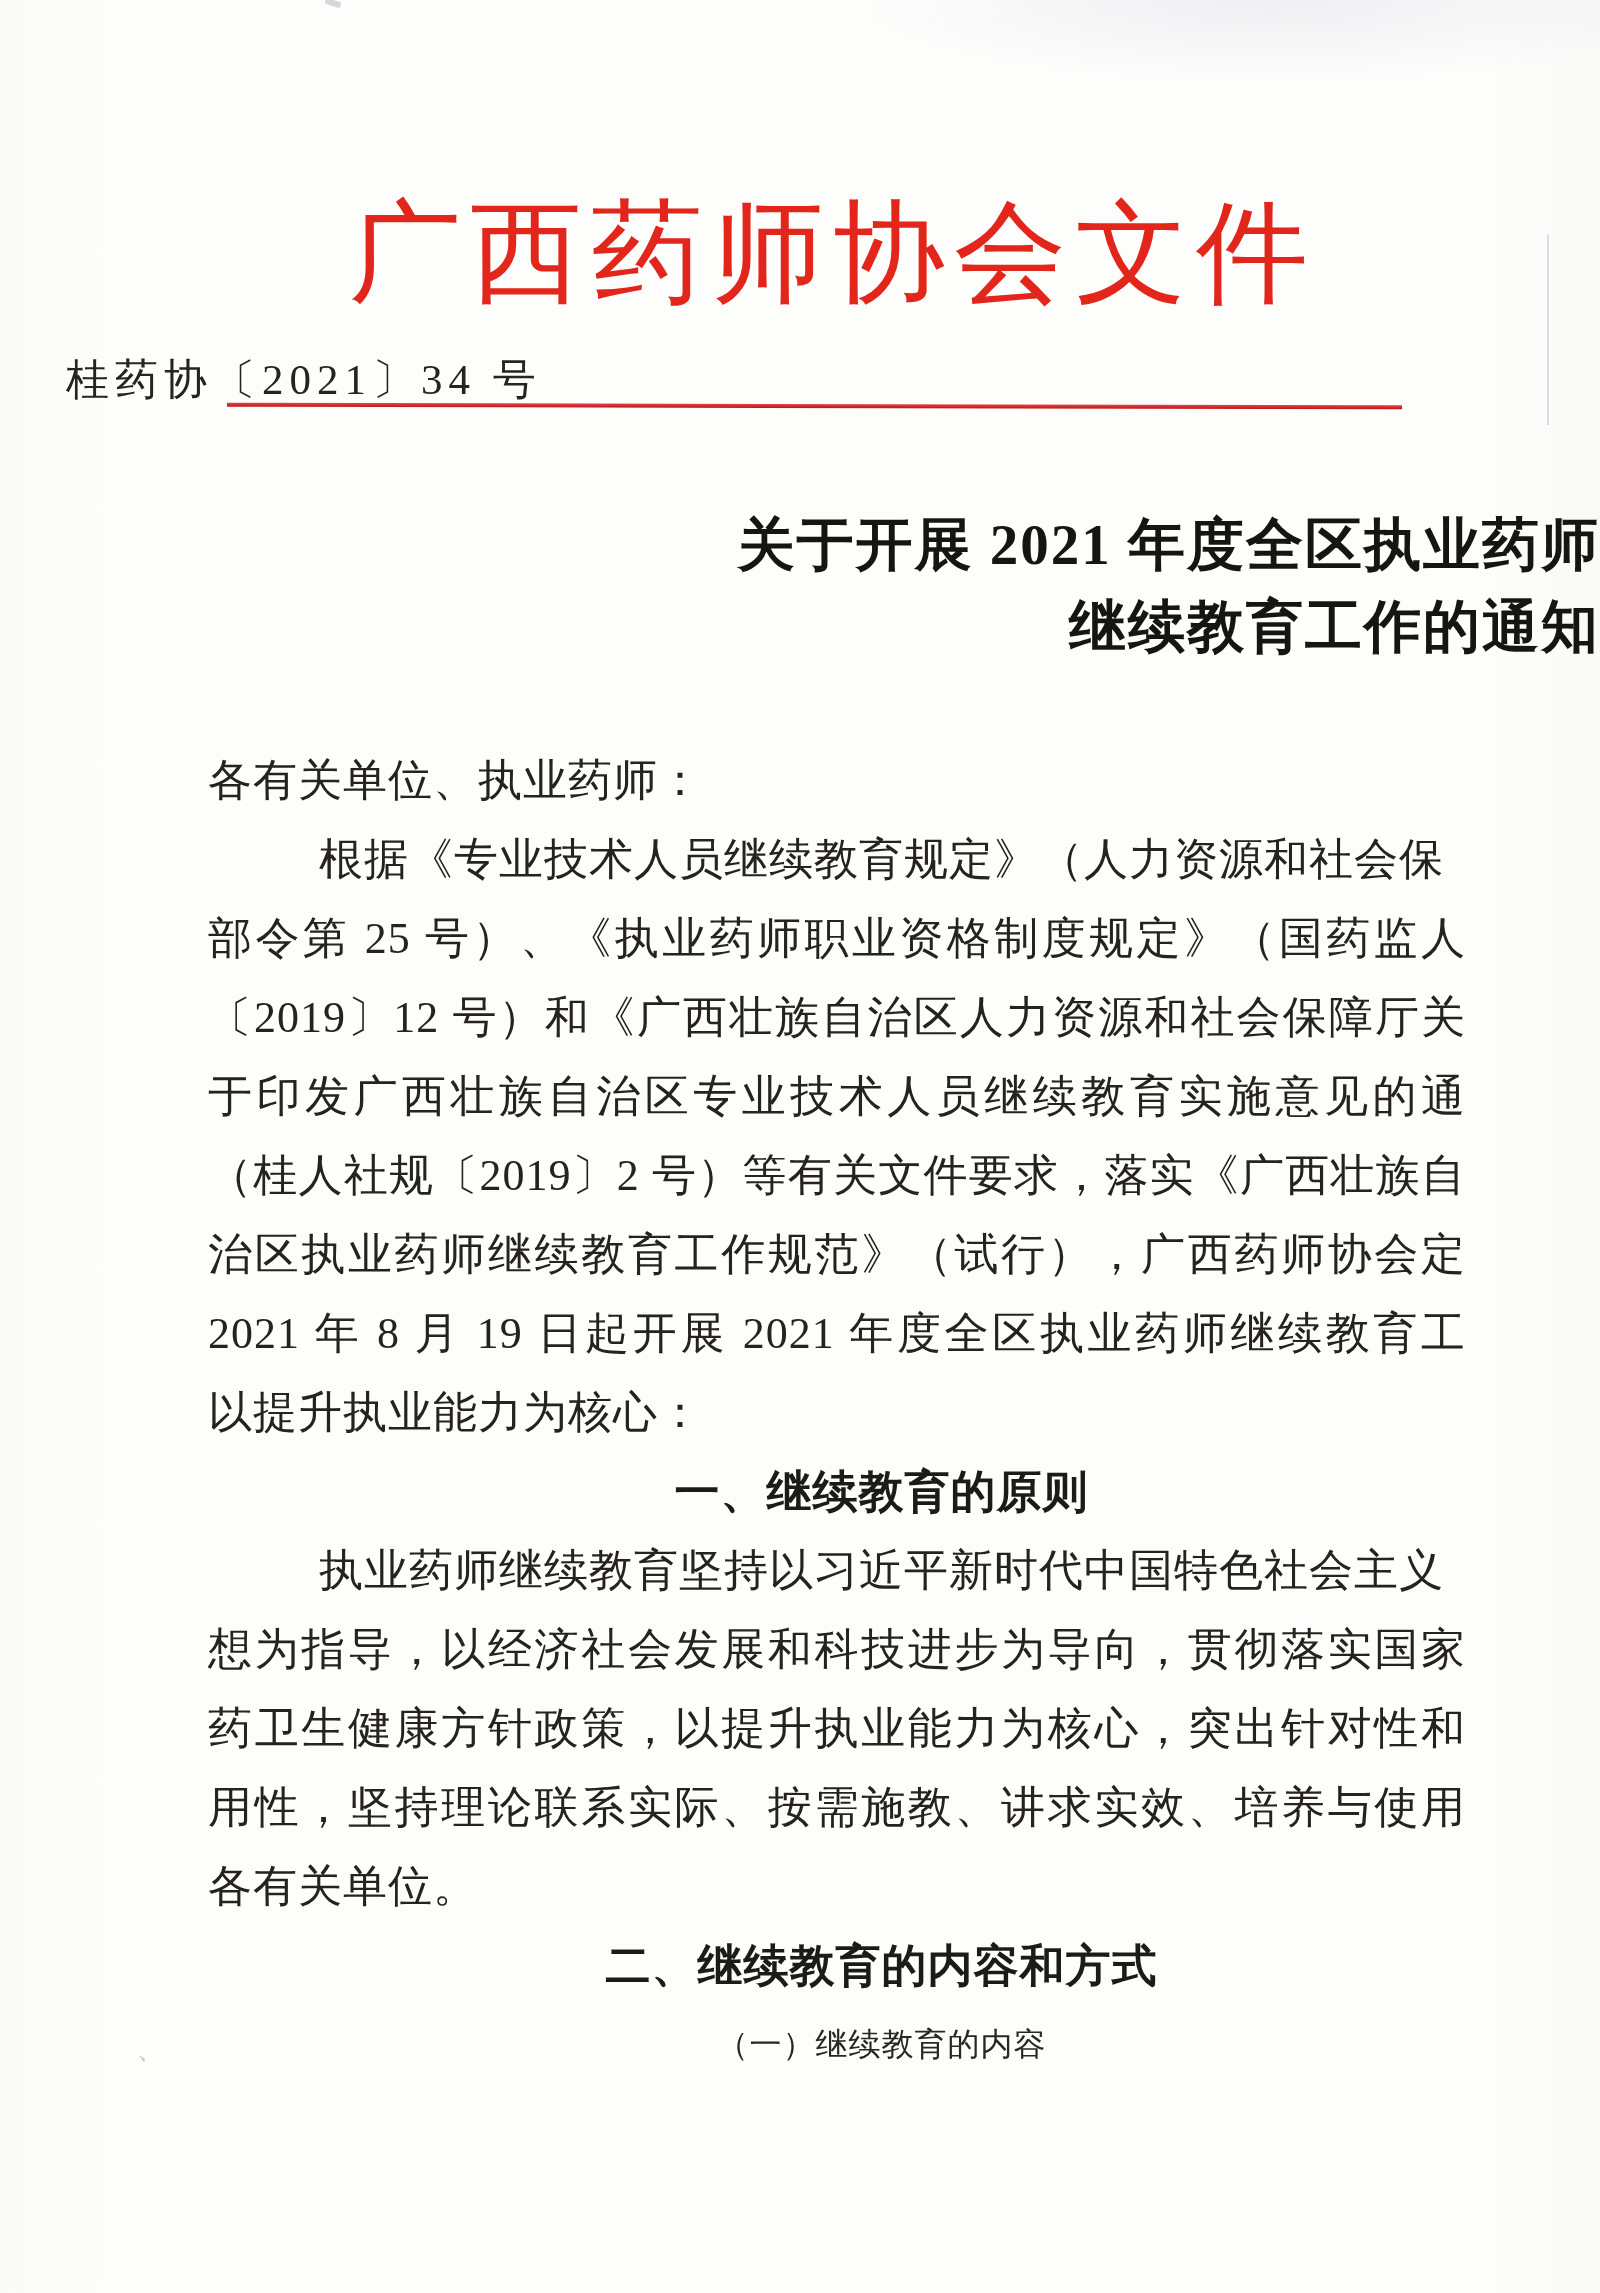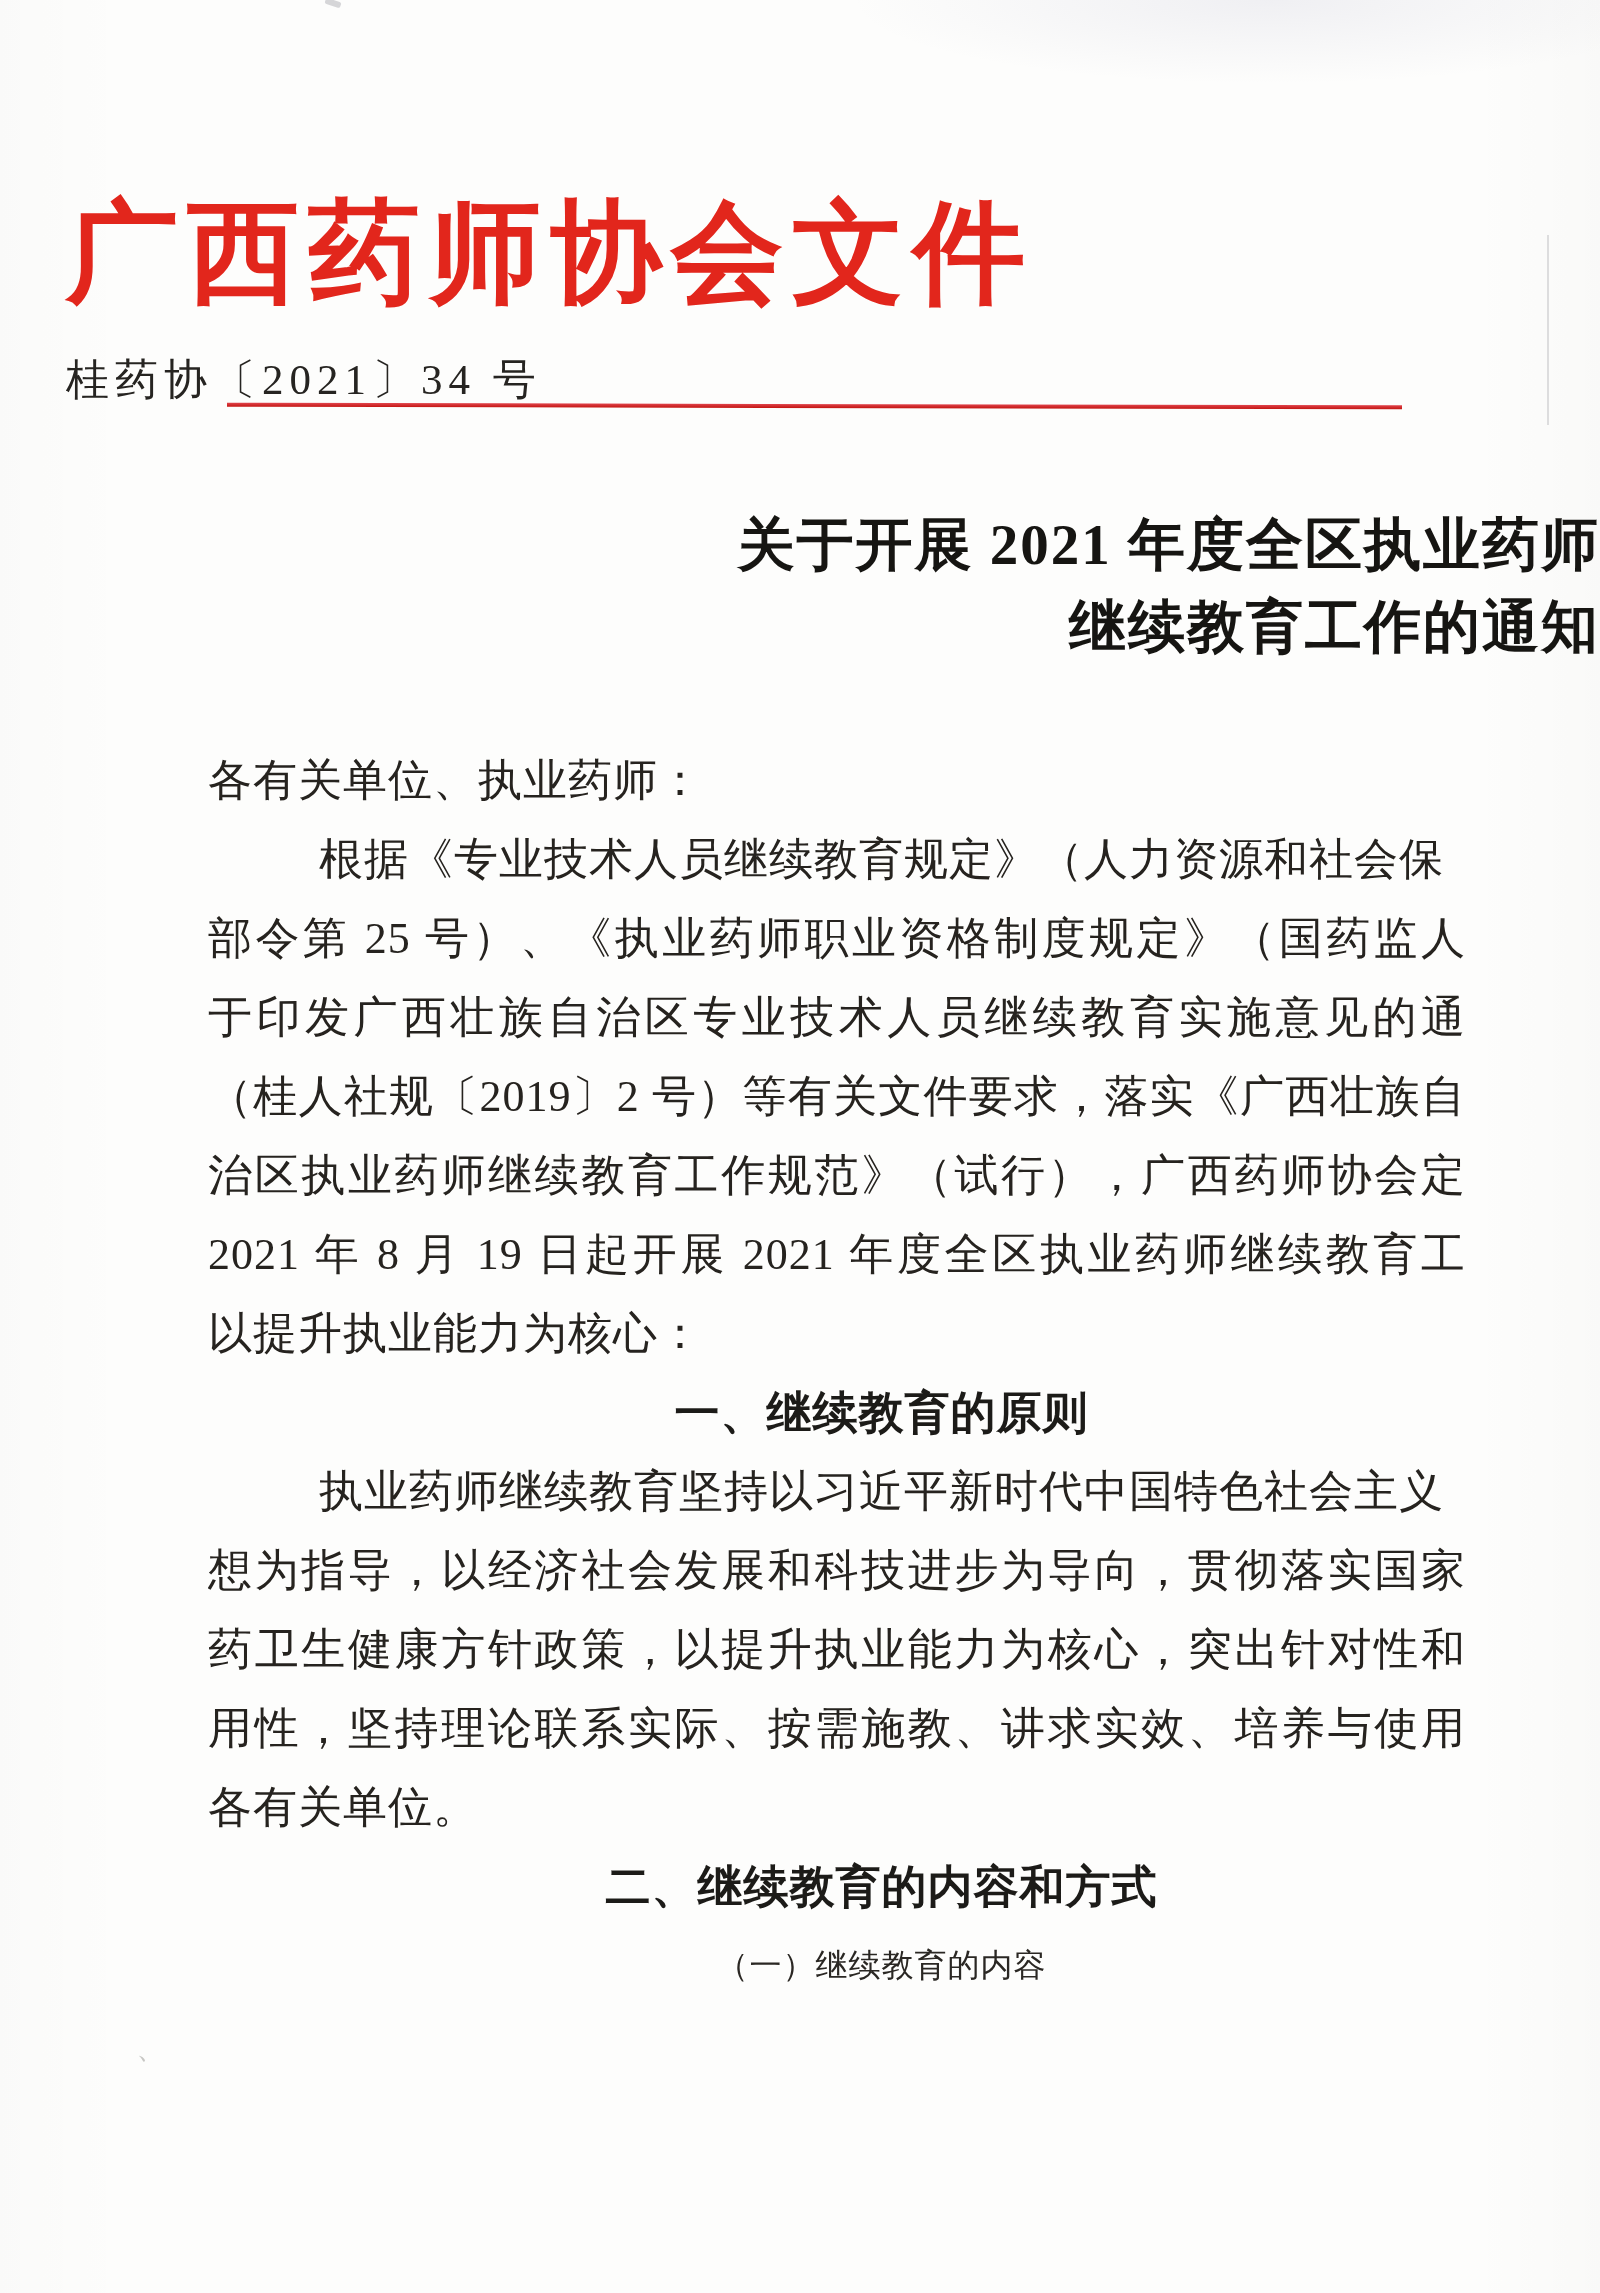--- a/index.html
+++ b/index.html
@@ -26,9 +26,9 @@
     width: 1534px;
     height: 134px;
     line-height: 134px;
-    text-align: left;
+    text-align: center;
     font-size: 112px;
-    font-weight: bold;
+    font-weight: normal;
     letter-spacing: 9px;
     font-family: "Liberation Serif", serif;
     white-space: nowrap;

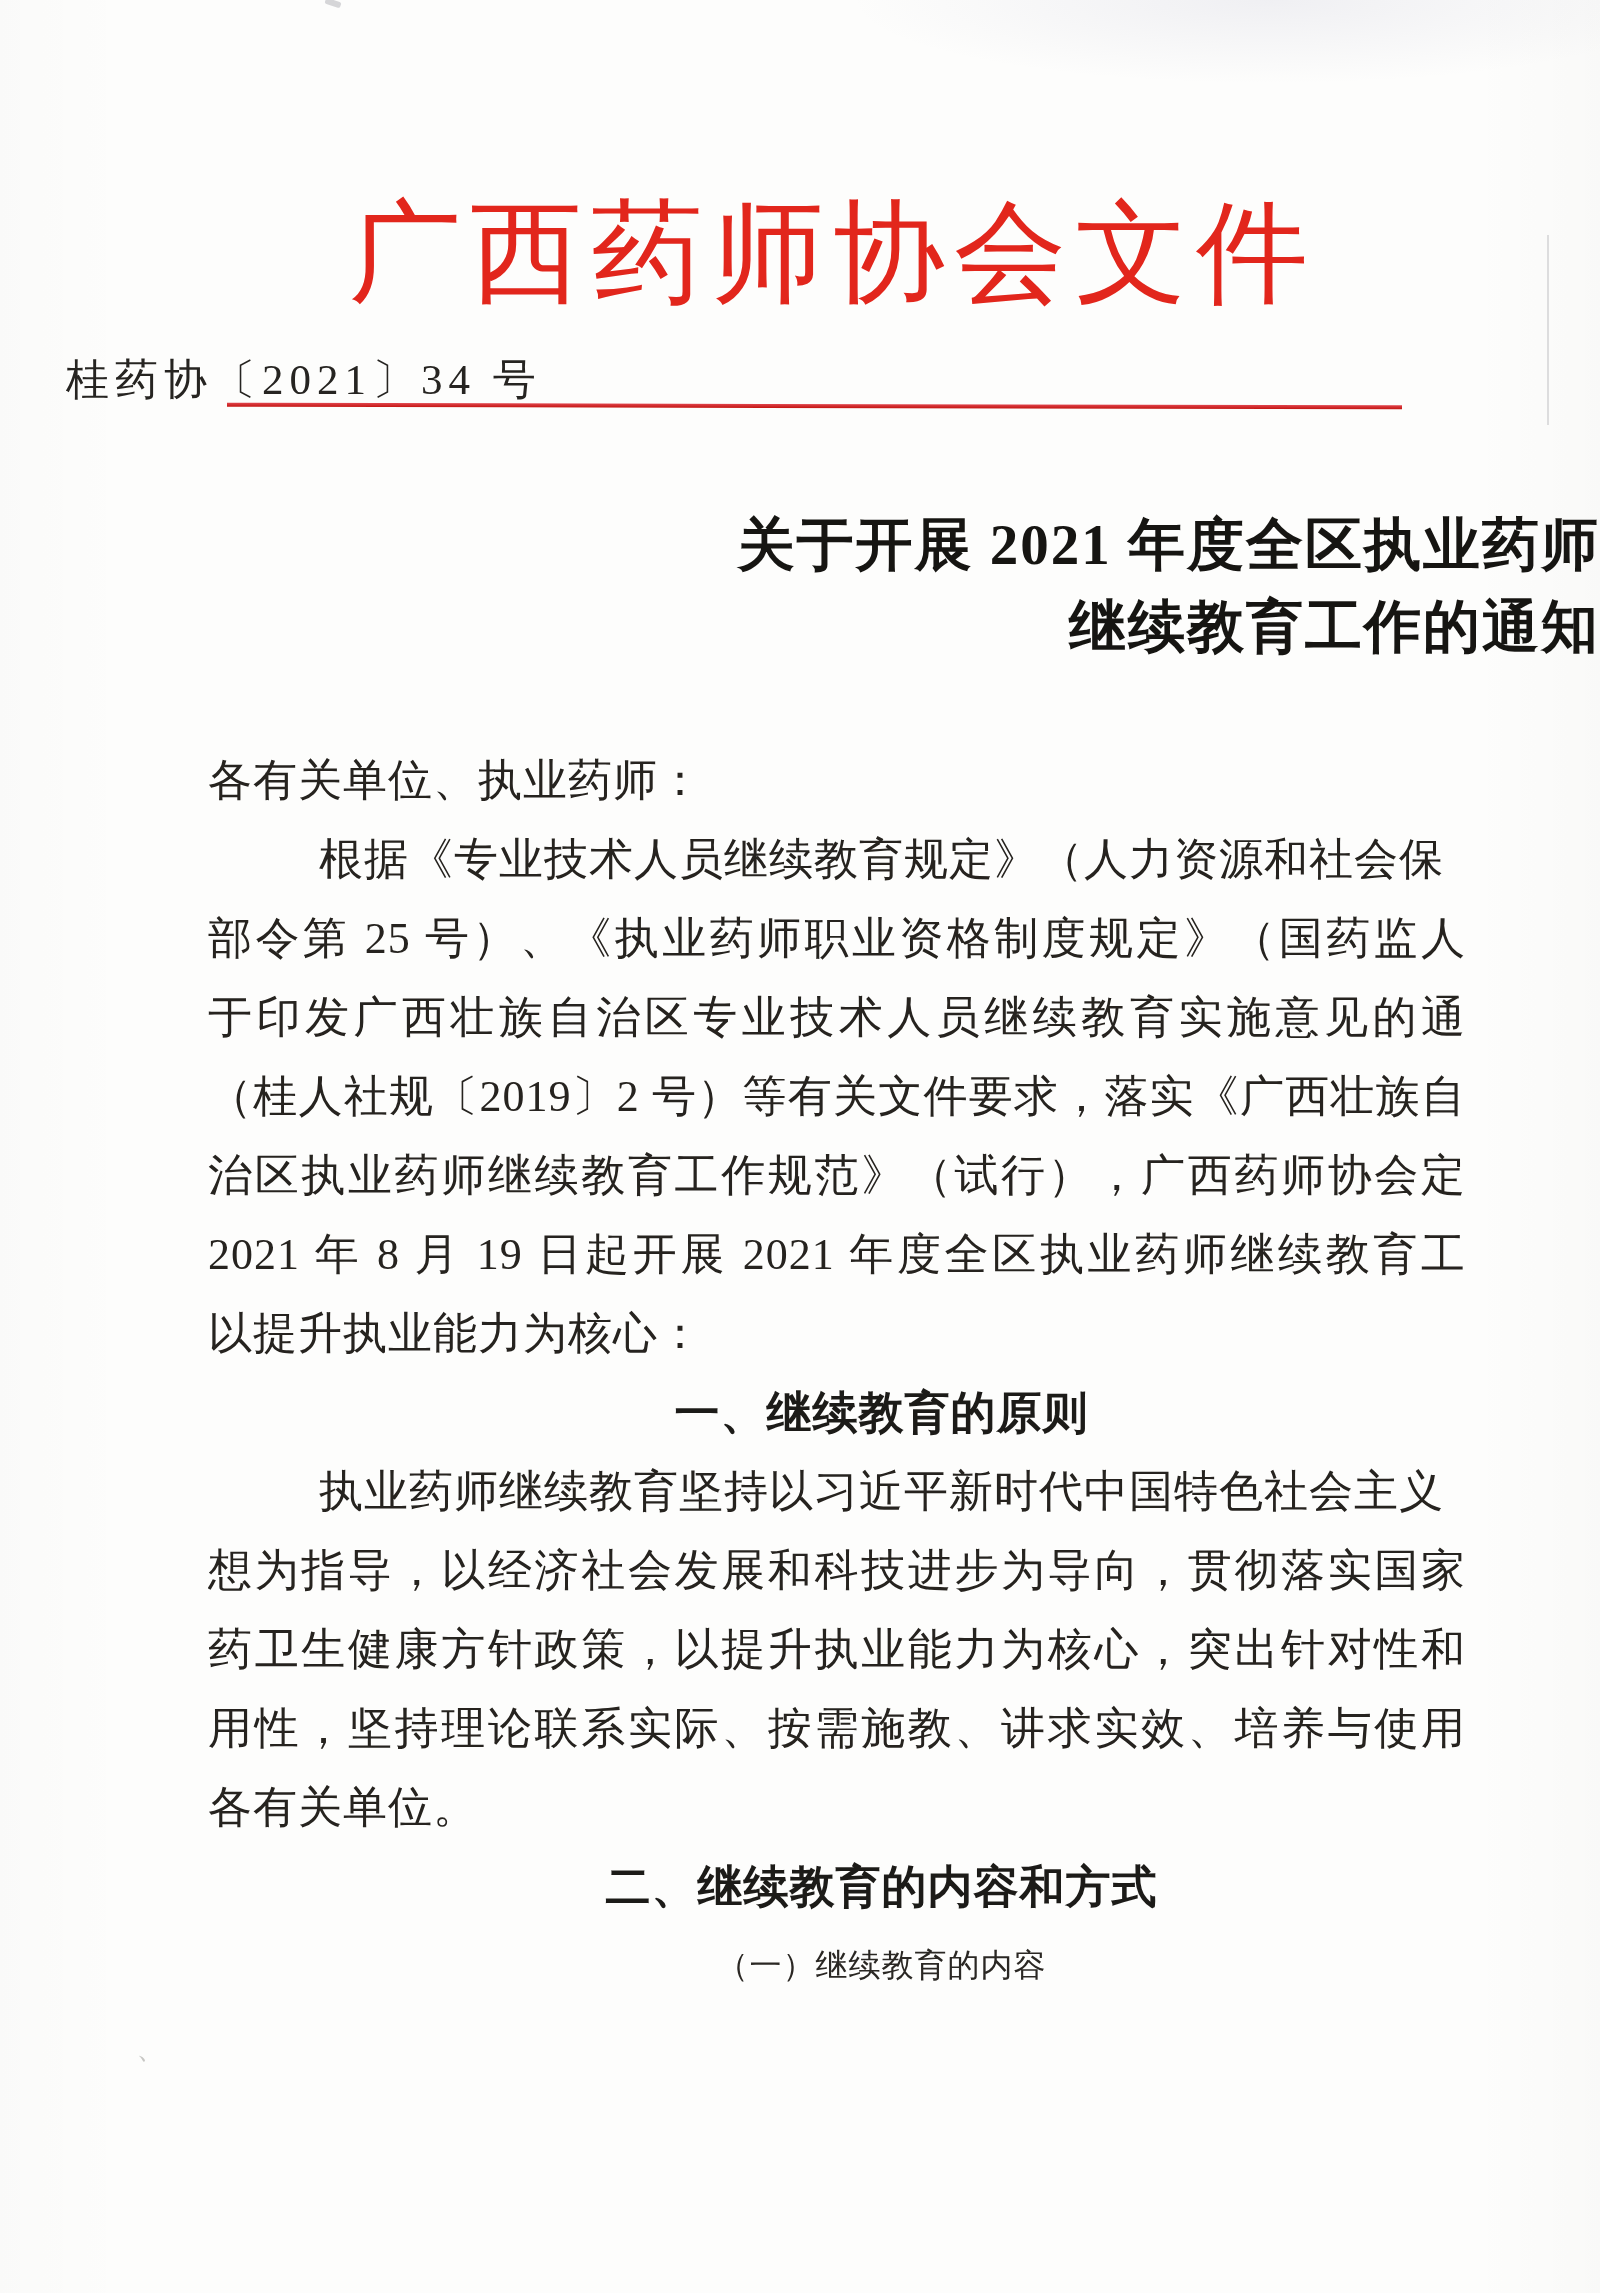--- a/index.html
+++ b/index.html
@@ -141,6 +141,7 @@
       <div class="line normal">各有关单位、执业药师：</div>
       <div class="line normal justify indent">根据《专业技术人员继续教育规定》（人力资源和社会保障</div>
       <div class="line normal justify">部令第 25 号）、《执业药师职业资格制度规定》（国药监人</div>
+      <div class="line normal justify">〔2019〕12 号）和《广西壮族自治区人力资源和社会保障厅关</div>
       <div class="line normal justify">于印发广西壮族自治区专业技术人员继续教育实施意见的通知》</div>
       <div class="line normal justify">（桂人社规〔2019〕2 号）等有关文件要求，落实《广西壮族自</div>
       <div class="line normal justify">治区执业药师继续教育工作规范》（试行），广西药师协会定于</div>

